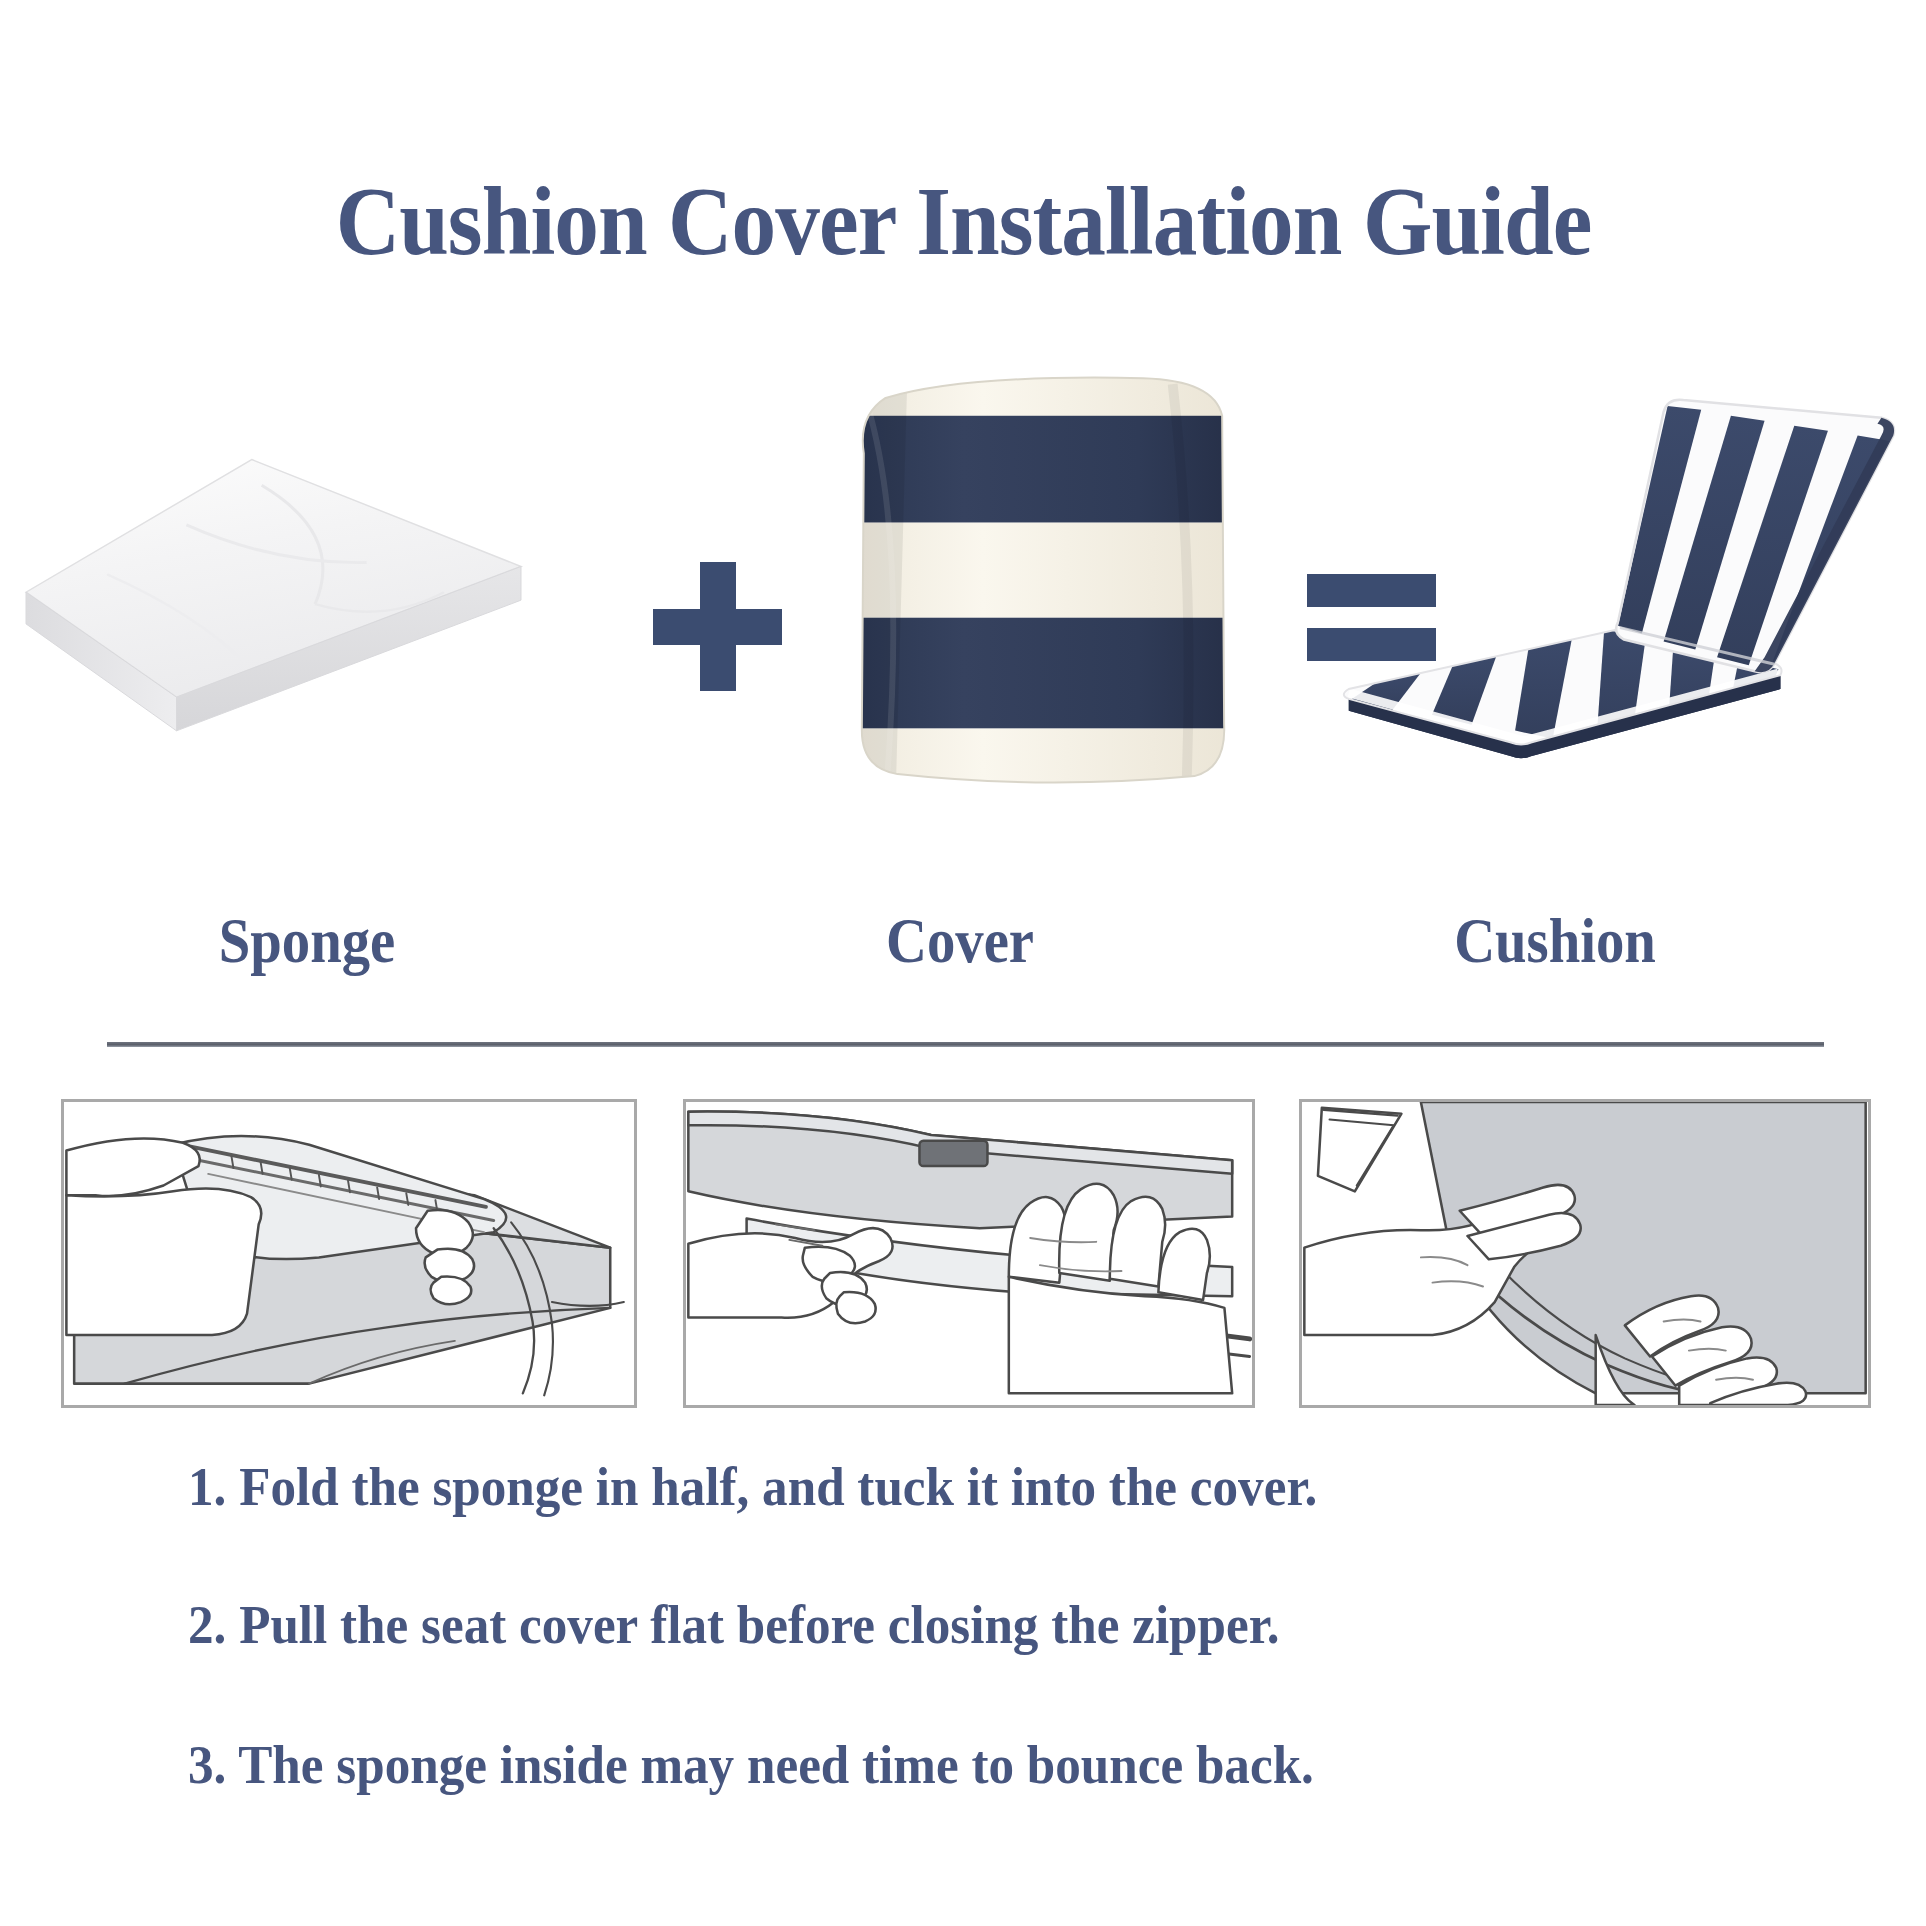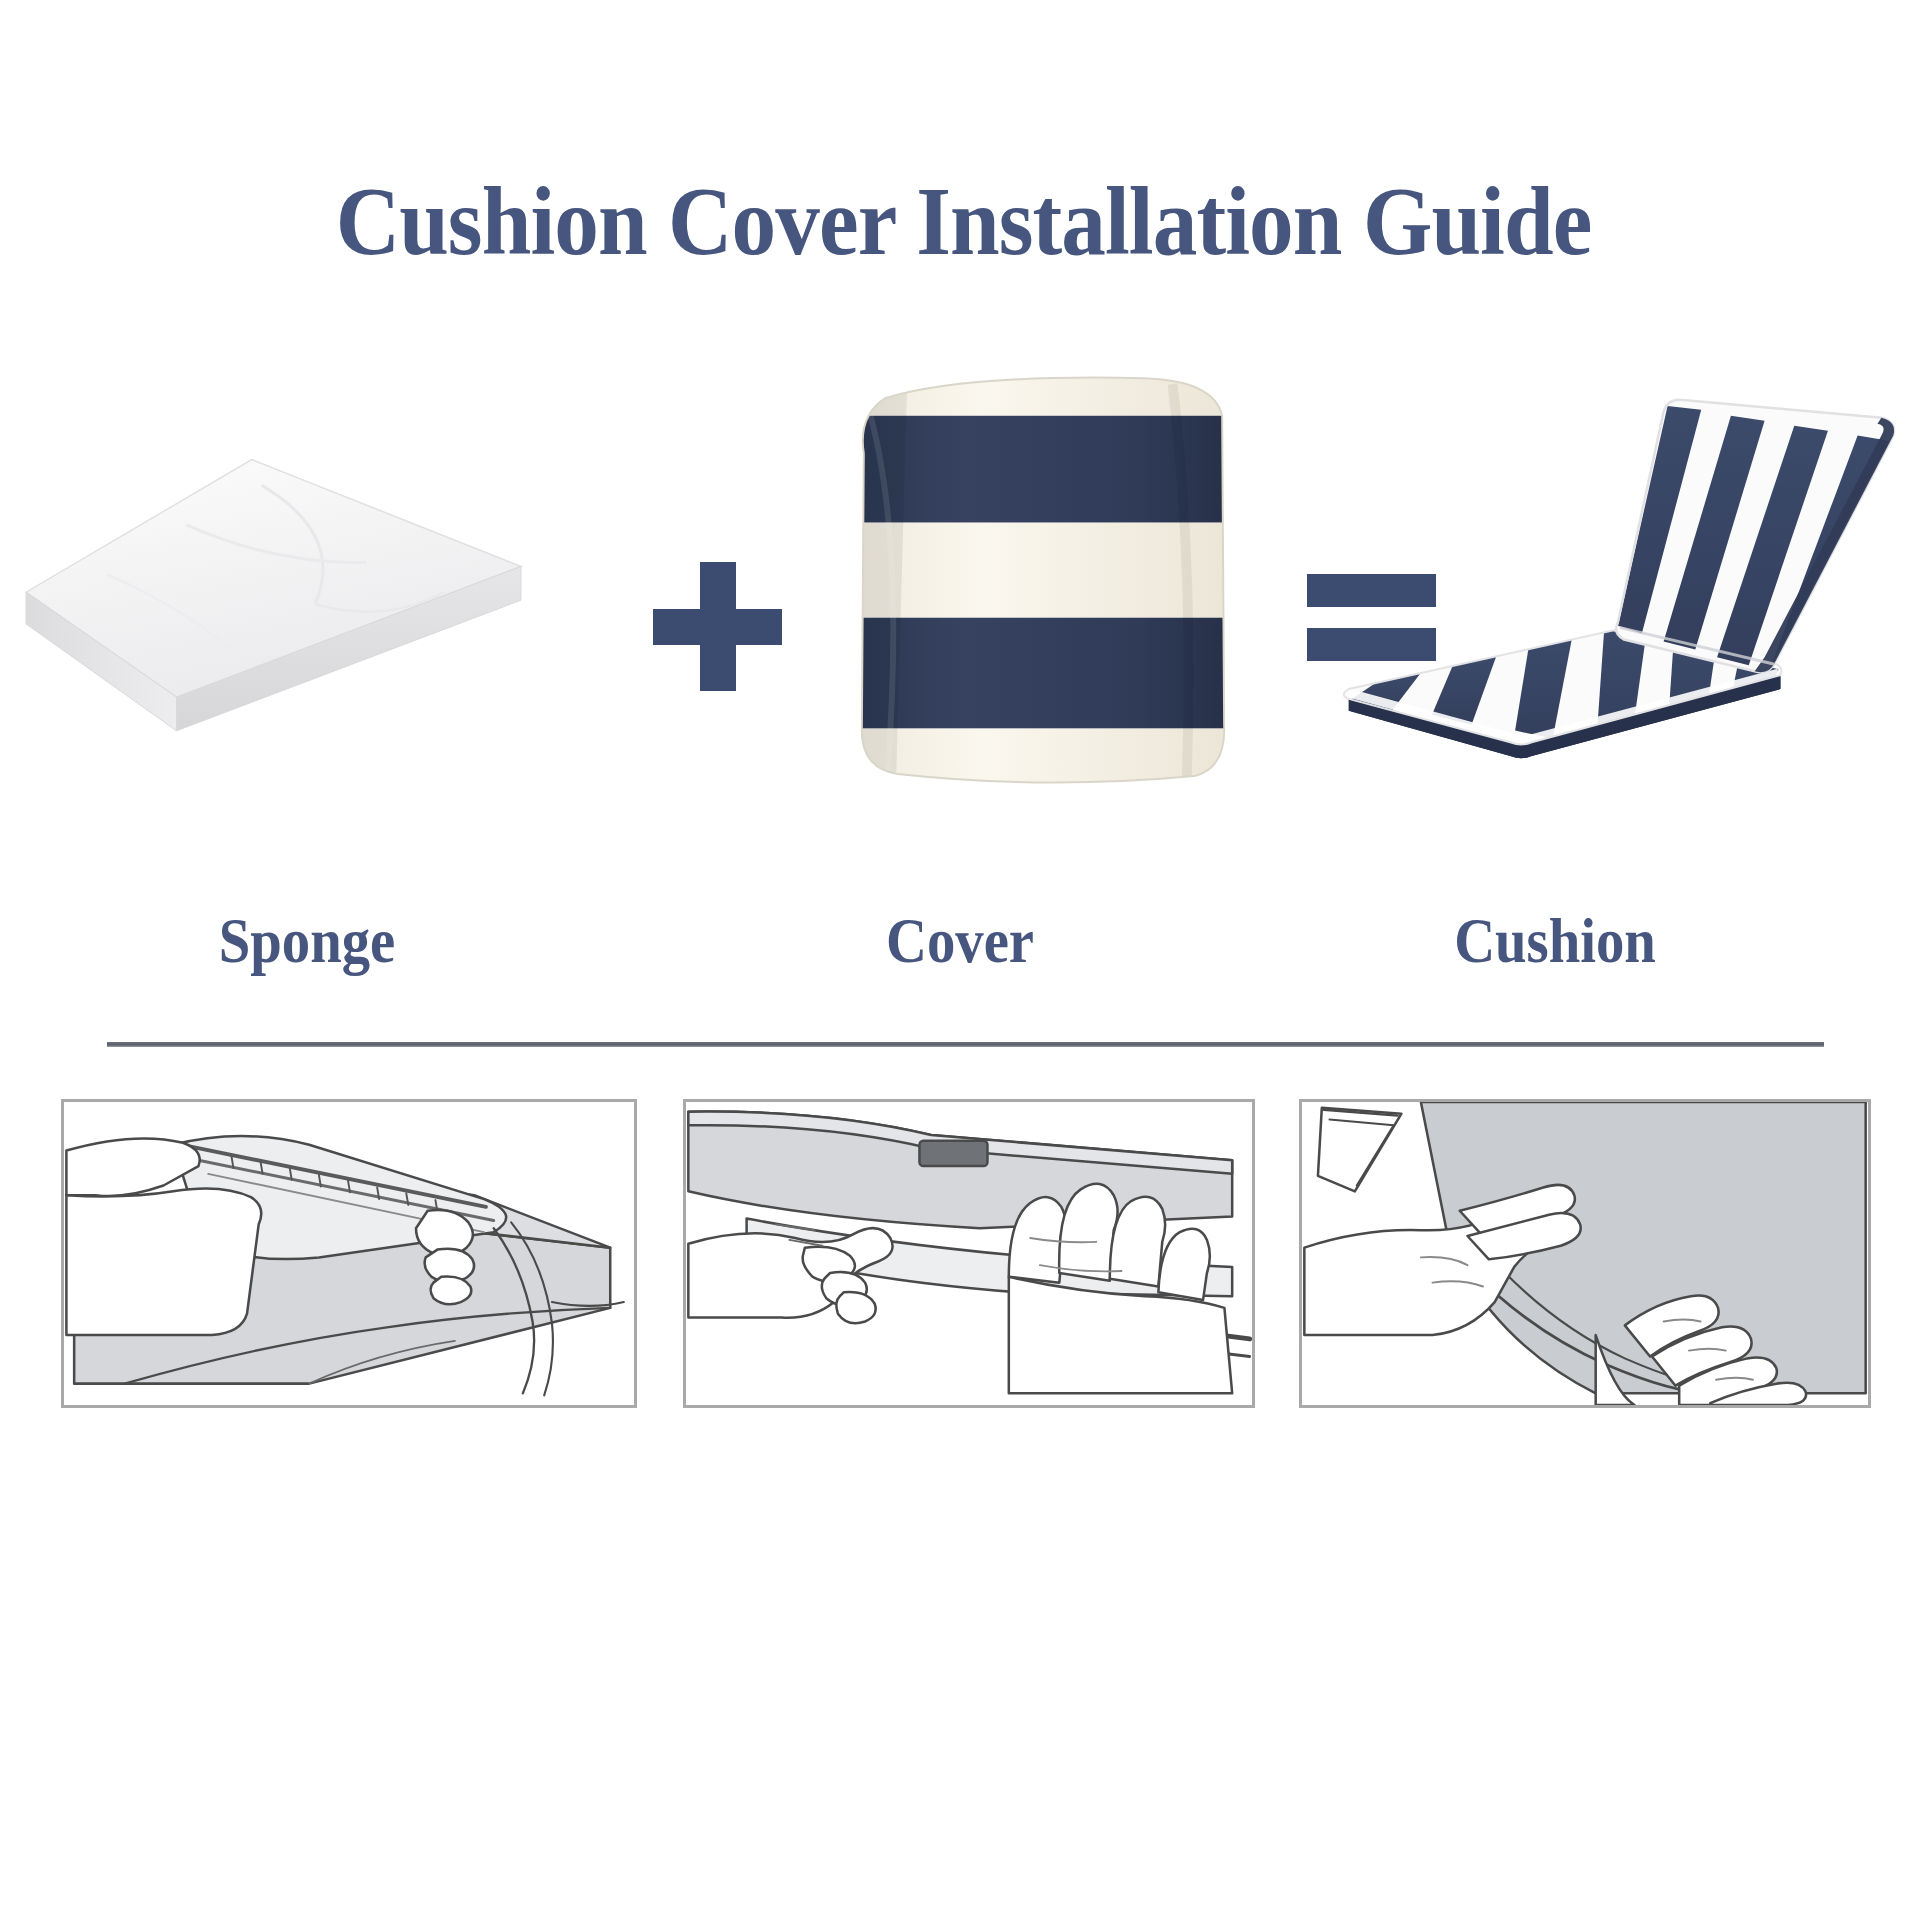--- a/index.html
+++ b/index.html
@@ -388,6 +388,11 @@
     </div>
   </div>
 
+  <div class="steps">
+    <div class="step s1">1. Fold the sponge in half, and tuck it into the cover.</div>
+    <div class="step s2">2. Pull the seat cover flat before closing the zipper.</div>
+    <div class="step s3">3. The sponge inside may need time to bounce back.</div>
+  </div>
 
 </div>
 

